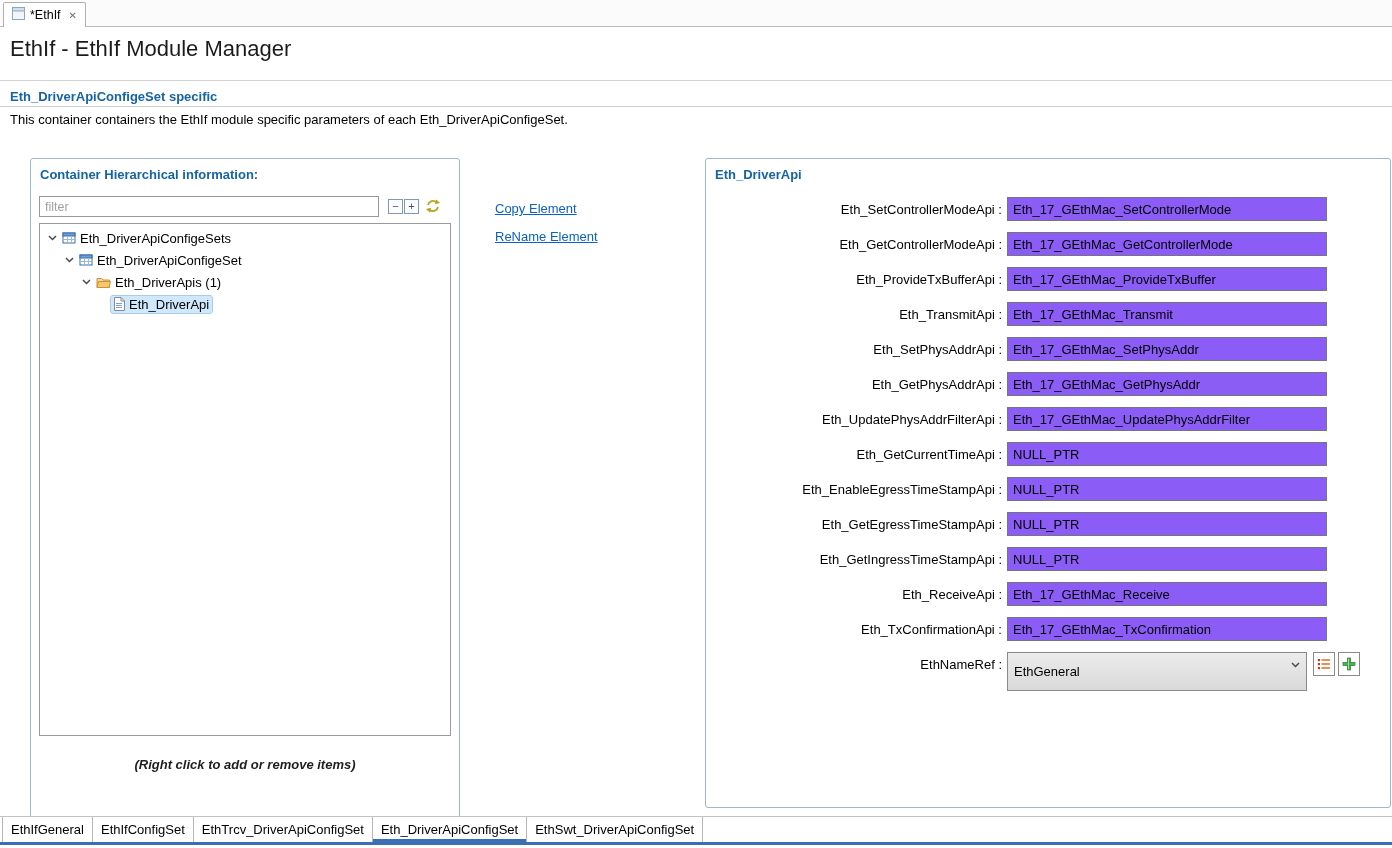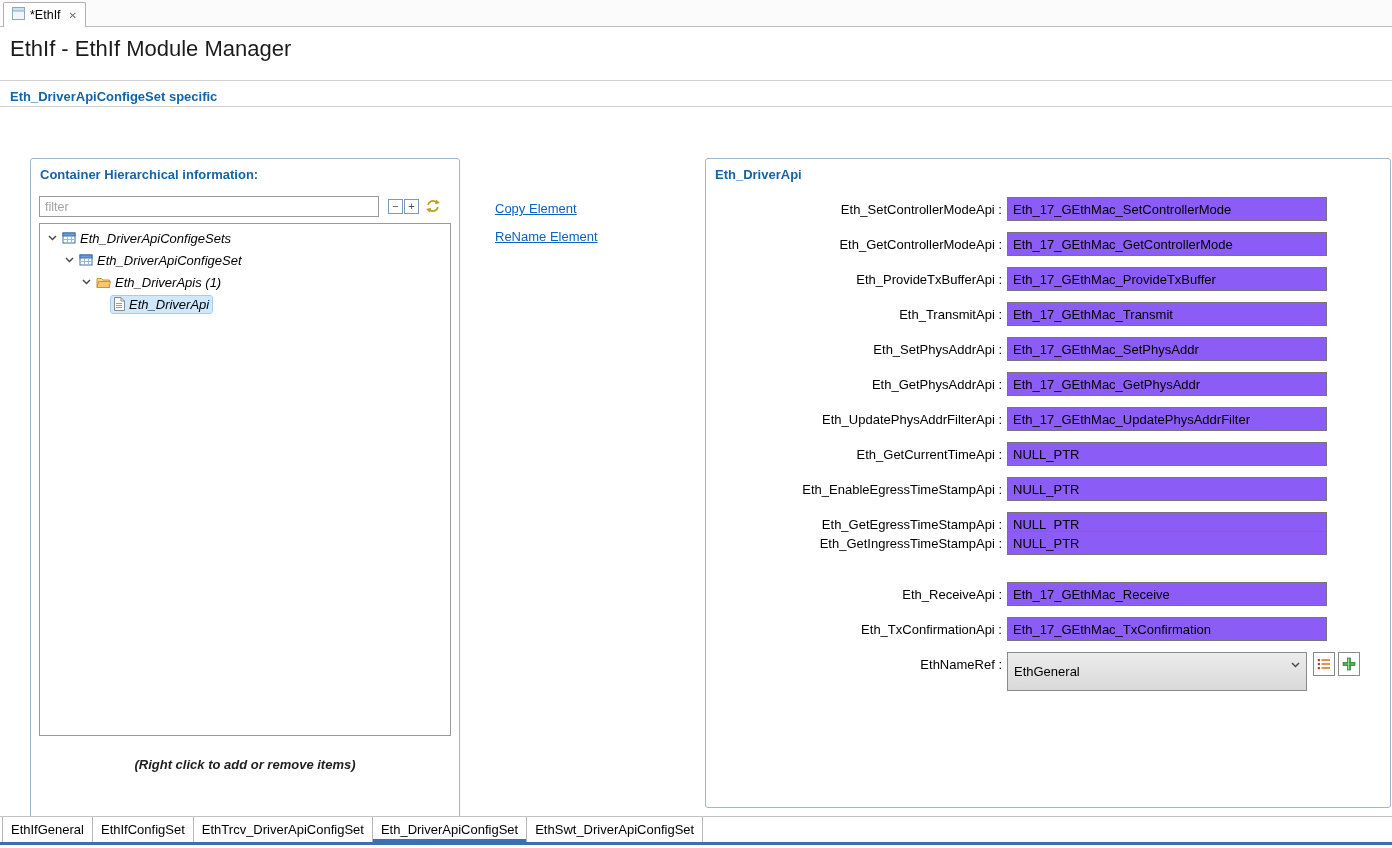--- a/index.html
+++ b/index.html
@@ -98,6 +98,7 @@
 
   <div class="section-heading">Eth_DriverApiConfigeSet specific</div>
   <div class="rule rule-section"></div>
+  <div class="section-desc">This container containers the EthIf module specific parameters of each Eth_DriverApiConfigeSet.</div>
 
   <div class="left-panel">
     <div class="panel-heading">Container Hierarchical information:</div>

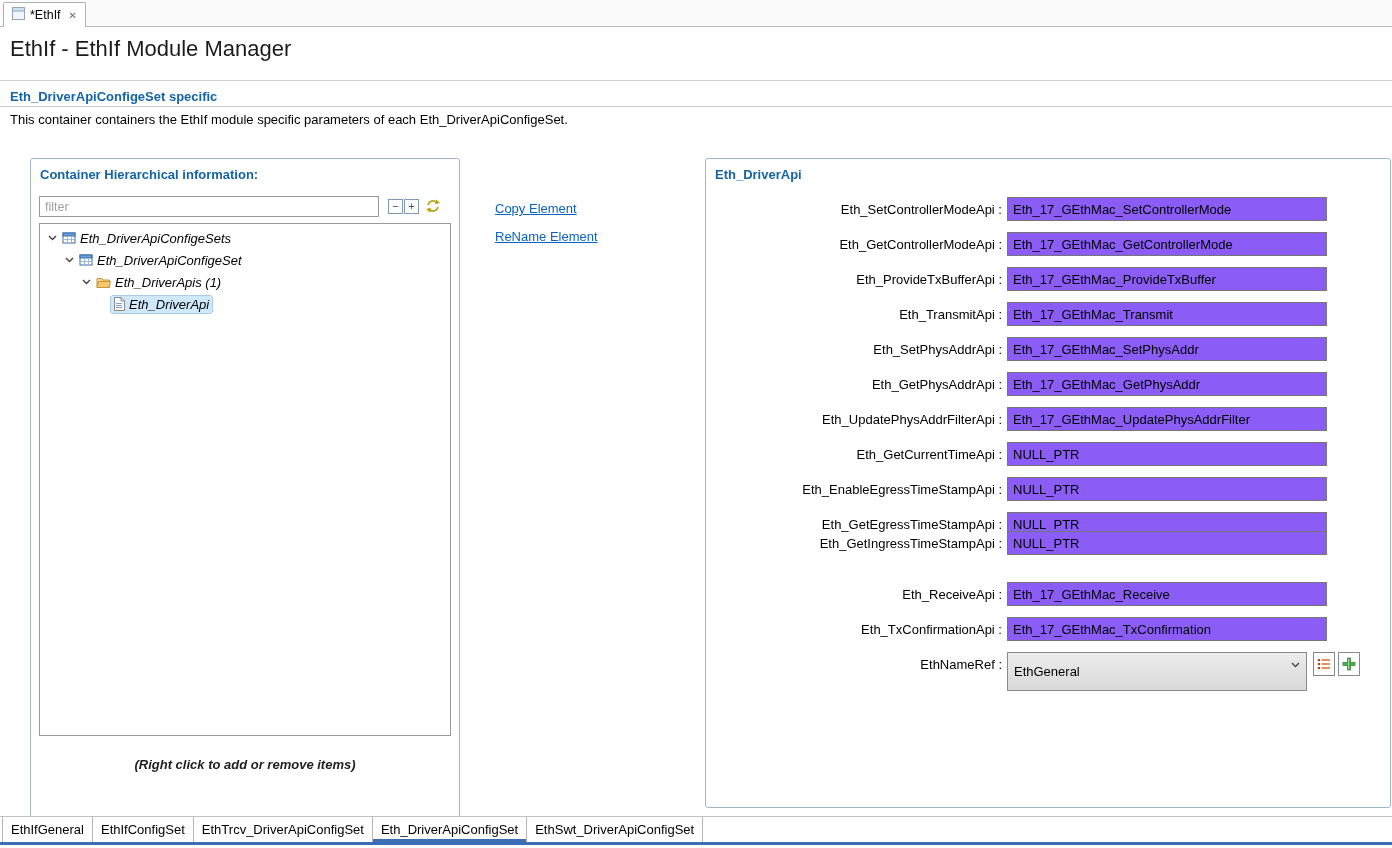--- a/index.html
+++ b/index.html
@@ -43,7 +43,7 @@
   .node{display:flex;align-items:center;padding:1px 3px 1px 1px;}
   .node.selected{background:var(--selection-bg);outline:1px solid var(--selection-border);border-radius:2px;}
   .t-icon{display:flex;margin:0 4px 0 1px;}
-  .t-label{white-space:nowrap;font-style:italic;}
+  .t-label{white-space:nowrap;}
   .note{position:absolute;left:30px;top:757px;width:430px;text-align:center;
         font-weight:bold;font-style:italic;color:#1f1f1f;}
 

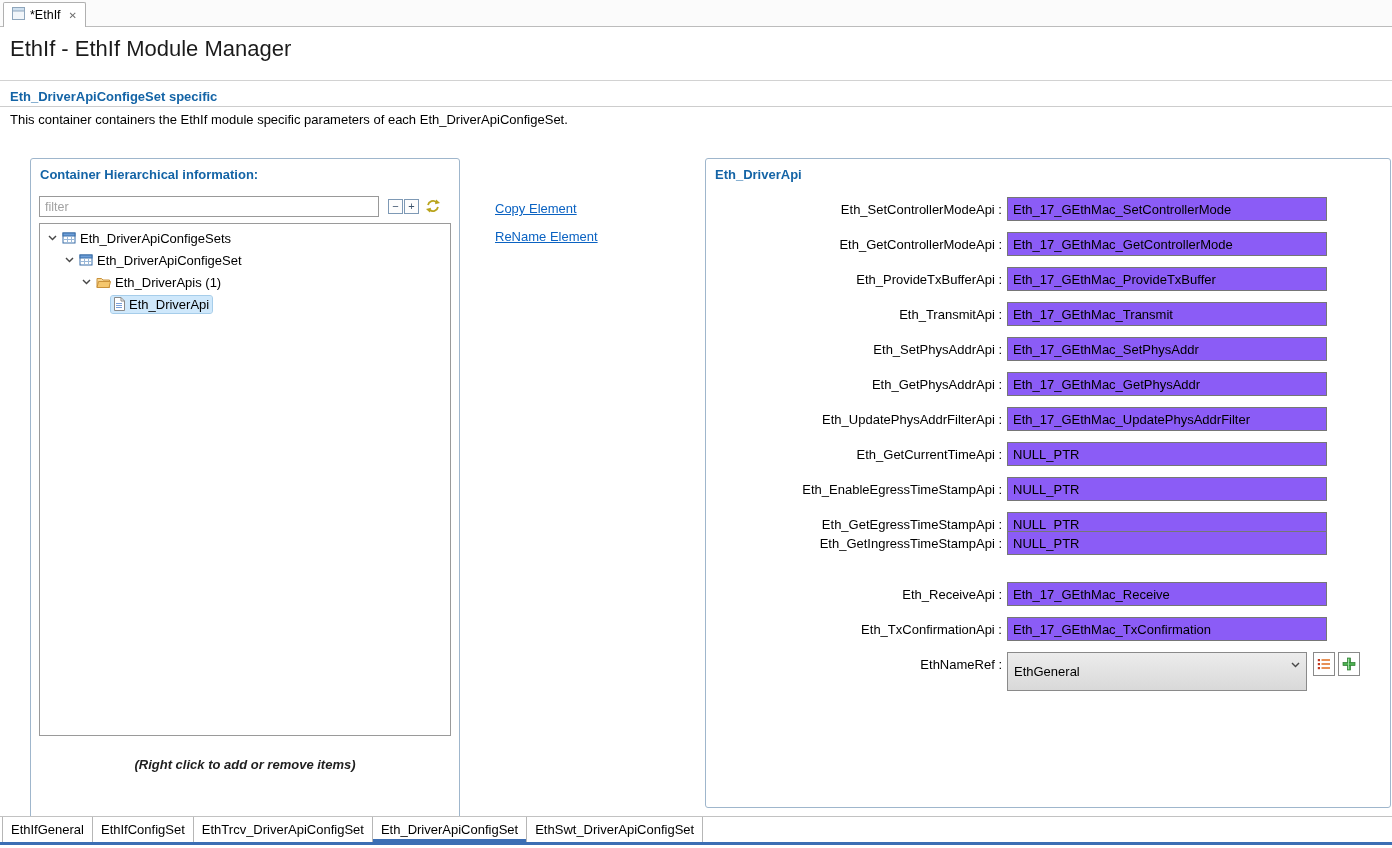--- a/index.html
+++ b/index.html
@@ -232,7 +232,7 @@
           <span class="field-label">Eth_GetEgressTimeStampApi :</span>
           <input class="field-input" value="NULL_PTR" style="">
         </div>
-        <div class="form-row" style="top: 372px;">
+        <div class="form-row" style="top: 388px;">
           <span class="field-label">Eth_GetIngressTimeStampApi :</span>
           <input class="field-input" value="NULL_PTR" style="">
         </div>

